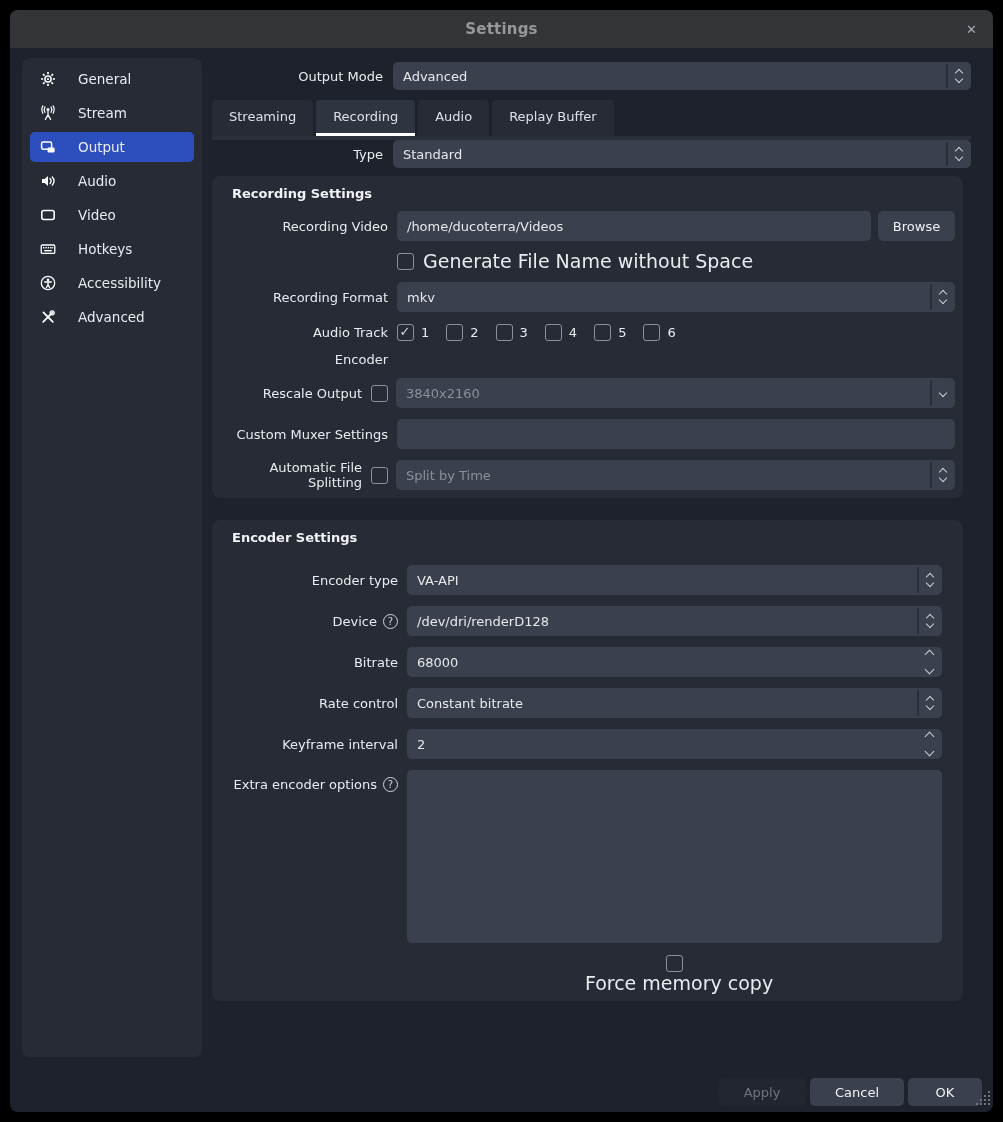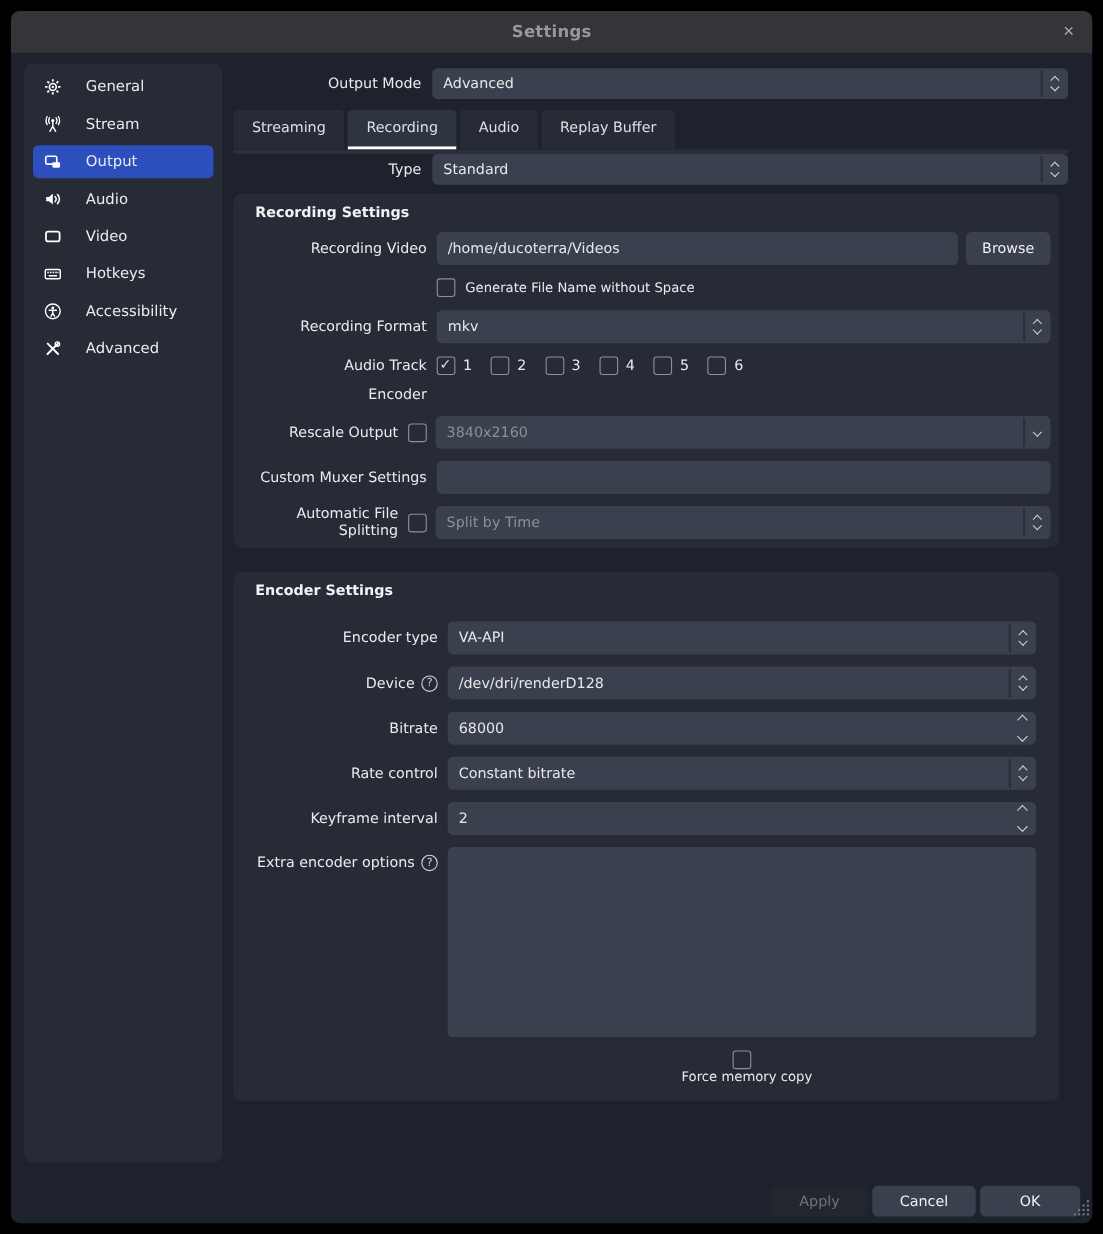--- a/index.html
+++ b/index.html
@@ -56,7 +56,7 @@
   
   .checkbox{ width:17px; height:17px; border:1.4px solid #8b919b; border-radius:3px; flex:none; position:relative; cursor:pointer; }
   .checkbox.checked::after{ content:"\2713"; position:absolute; left:1.5px; top:-1px; font-size:13px; color:#d6d9de; }
-  .check-label{ font-size:12px; color:#e9ebee; margin-left:9px; }
+  .check-label{ font-size:19px; color:#e9ebee; margin-left:9px; }
   .check-row{ display:flex; align-items:center; height:18px; }
   .rec-panel .check-row.indent{ margin-left:175px; margin-bottom:12px; }
   .enc-panel .check-row.indent{ margin-left:185px;flex-direction:column; }

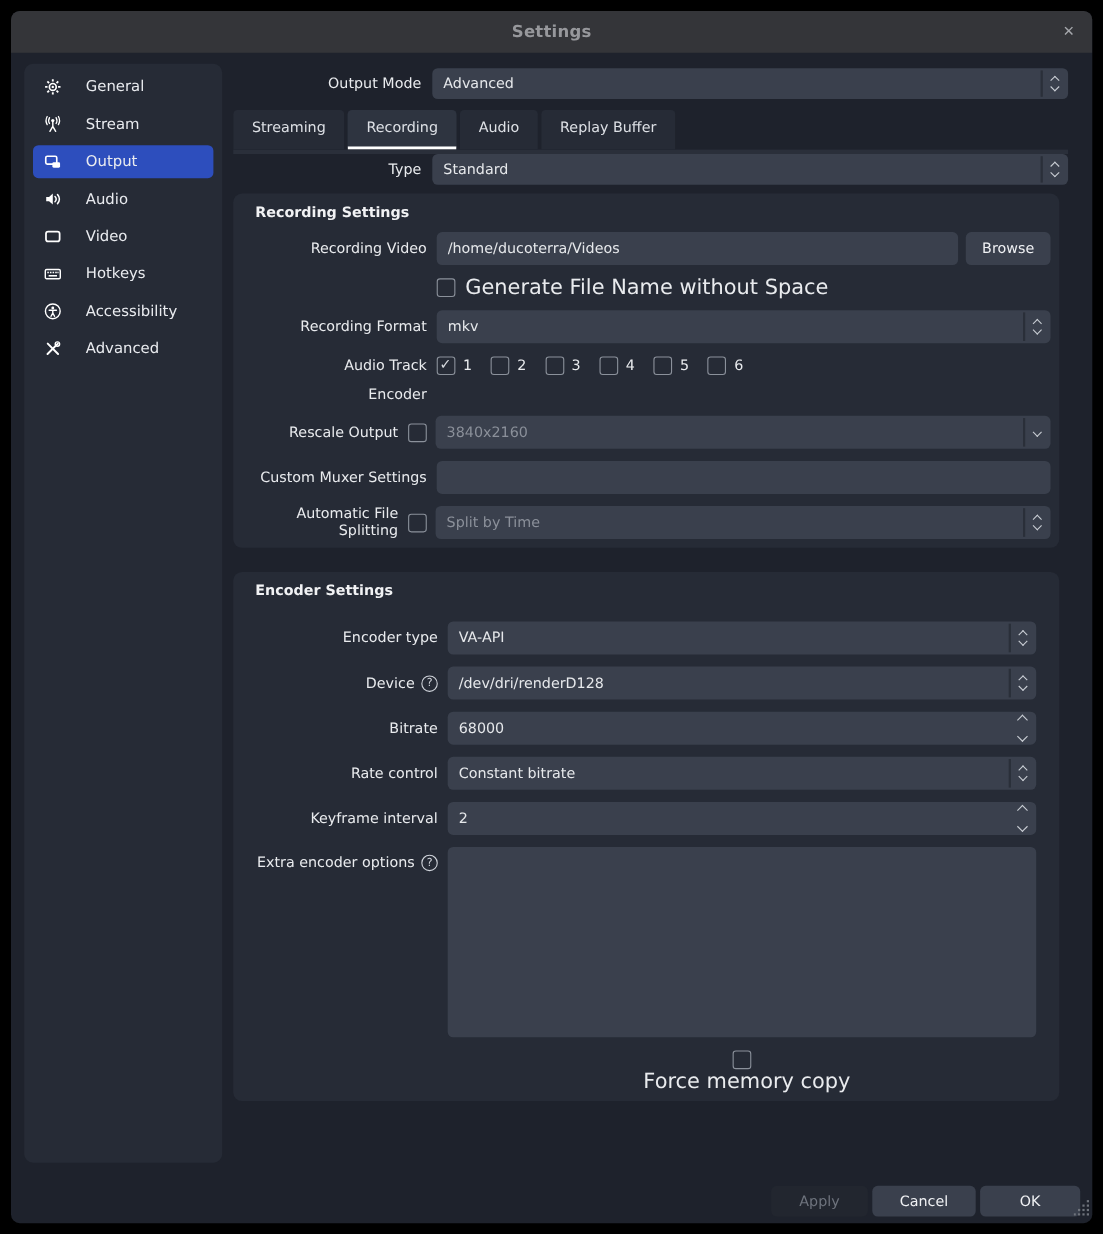--- a/index.html
+++ b/index.html
@@ -81,7 +81,7 @@
   .footer .btn{ height:28px; }
   .footer .btn.apply{ width:88px; background:#22262f; color:#6e737d; }
   .footer .btn.cancel{ width:94px; }
-  .footer .btn.ok{ width:91px; }
+  .footer .btn.ok{ width:74px; }
   .size-grip{ position:absolute; right:2px; bottom:2px; }
 </style>
 </head>

